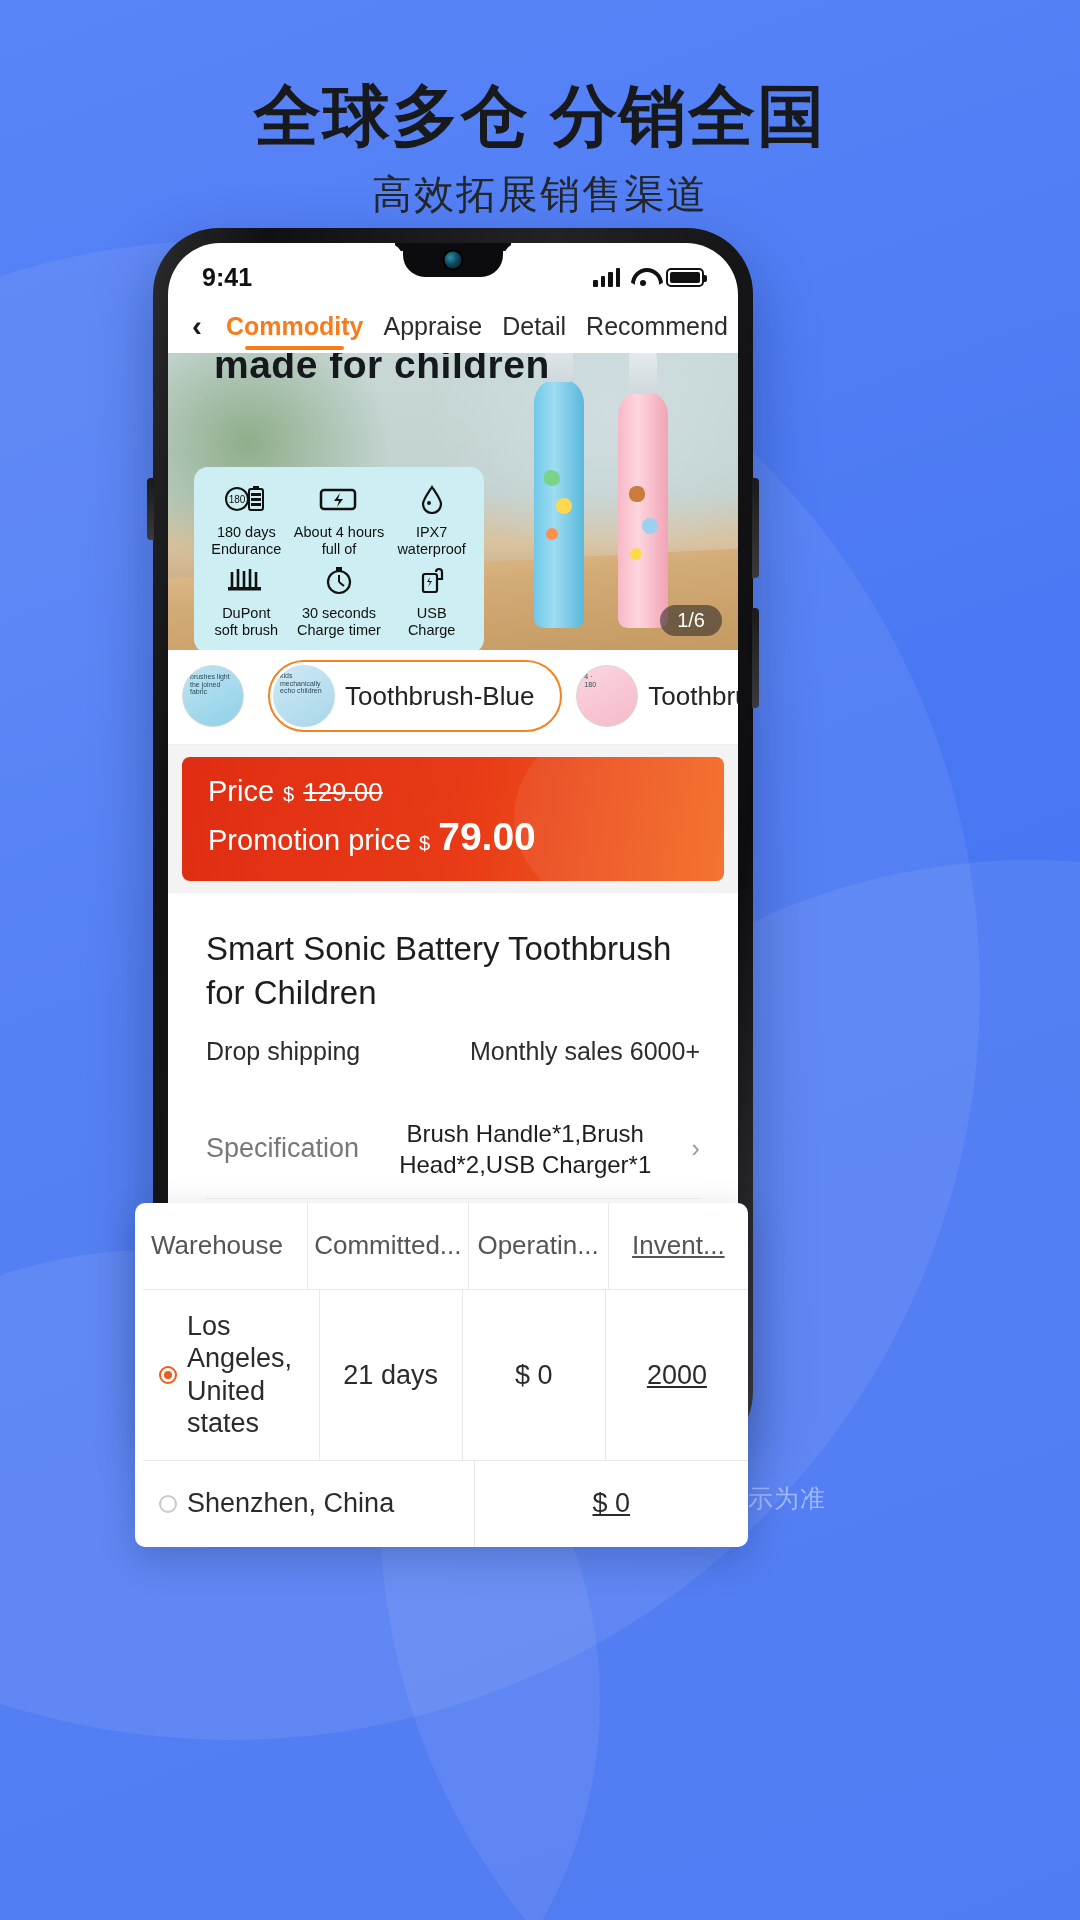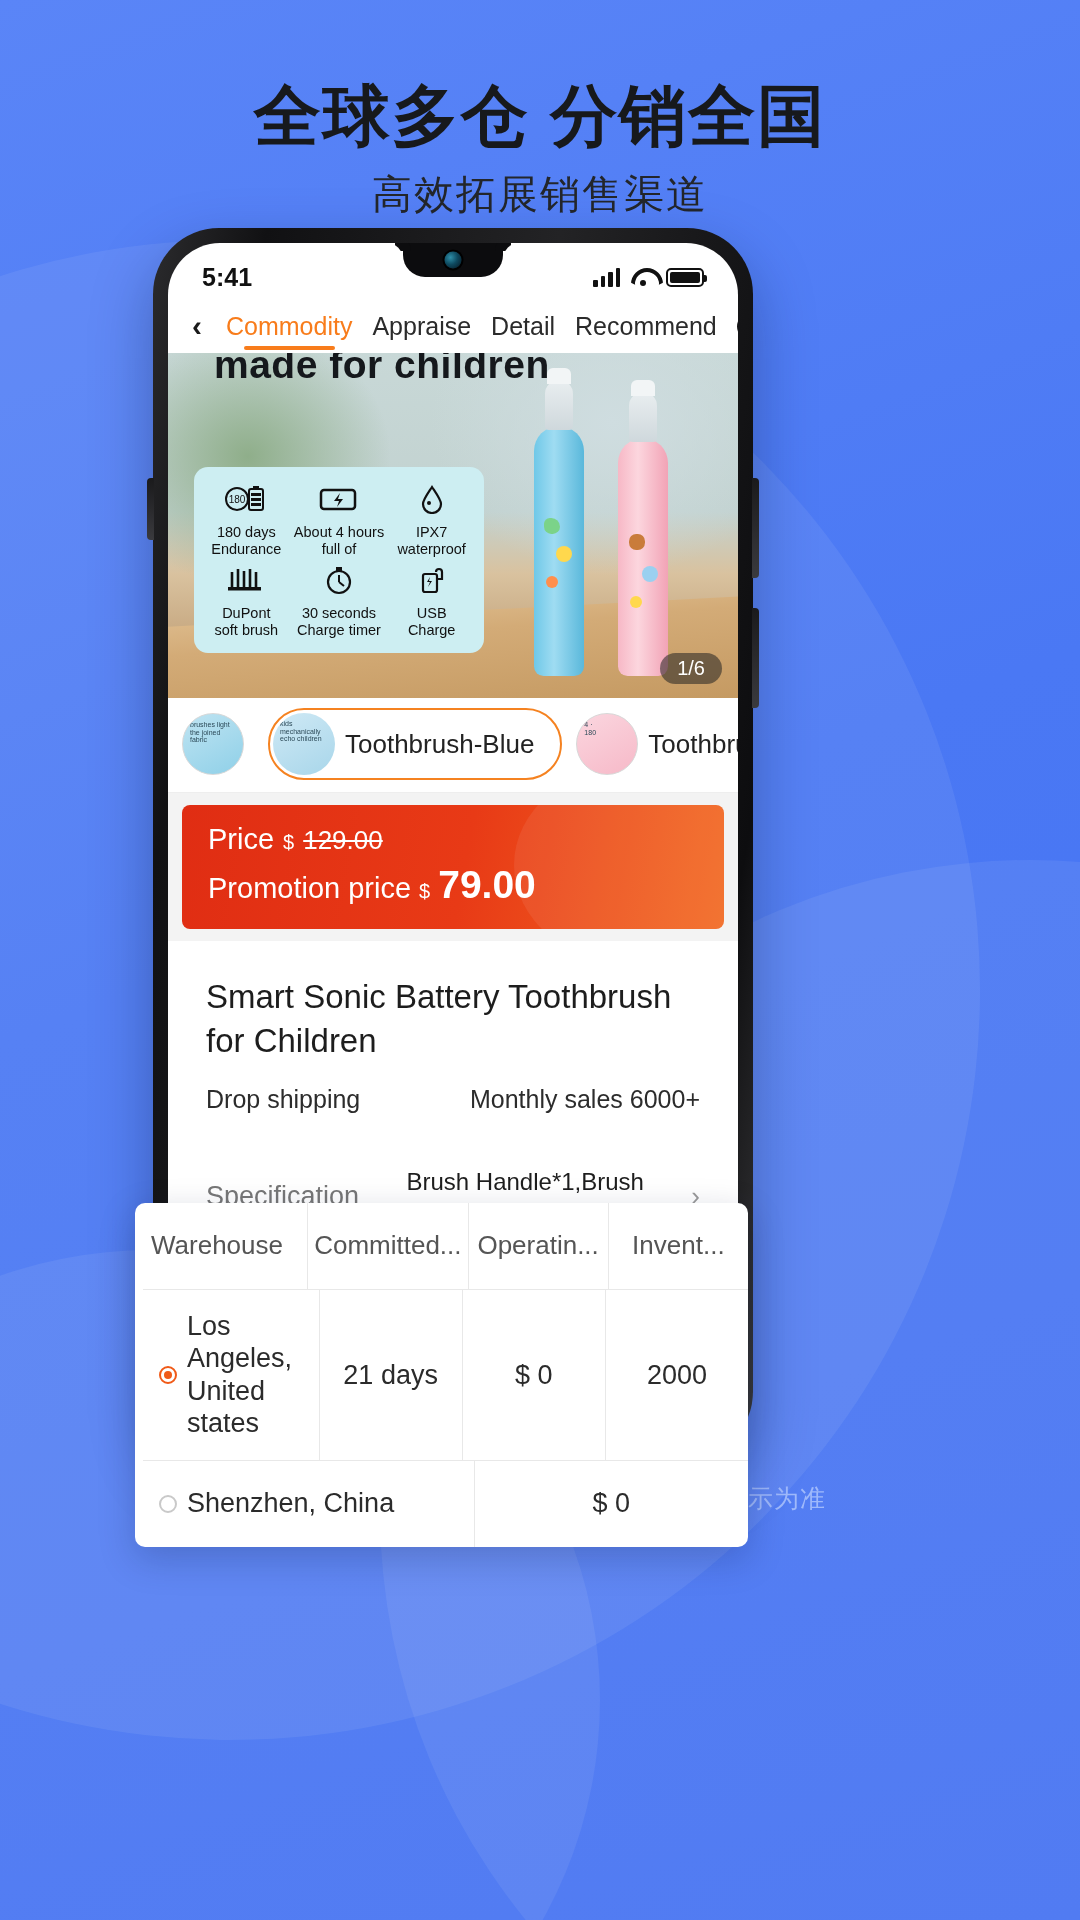--- a/index.html
+++ b/index.html
@@ -329,7 +329,7 @@
     </div>
 
     <div class="statusbar">
-      <span>5:41</span>
+      <span>9:41</span>
       <span class="sb-right">
         <span class="bars">
             <i></i>

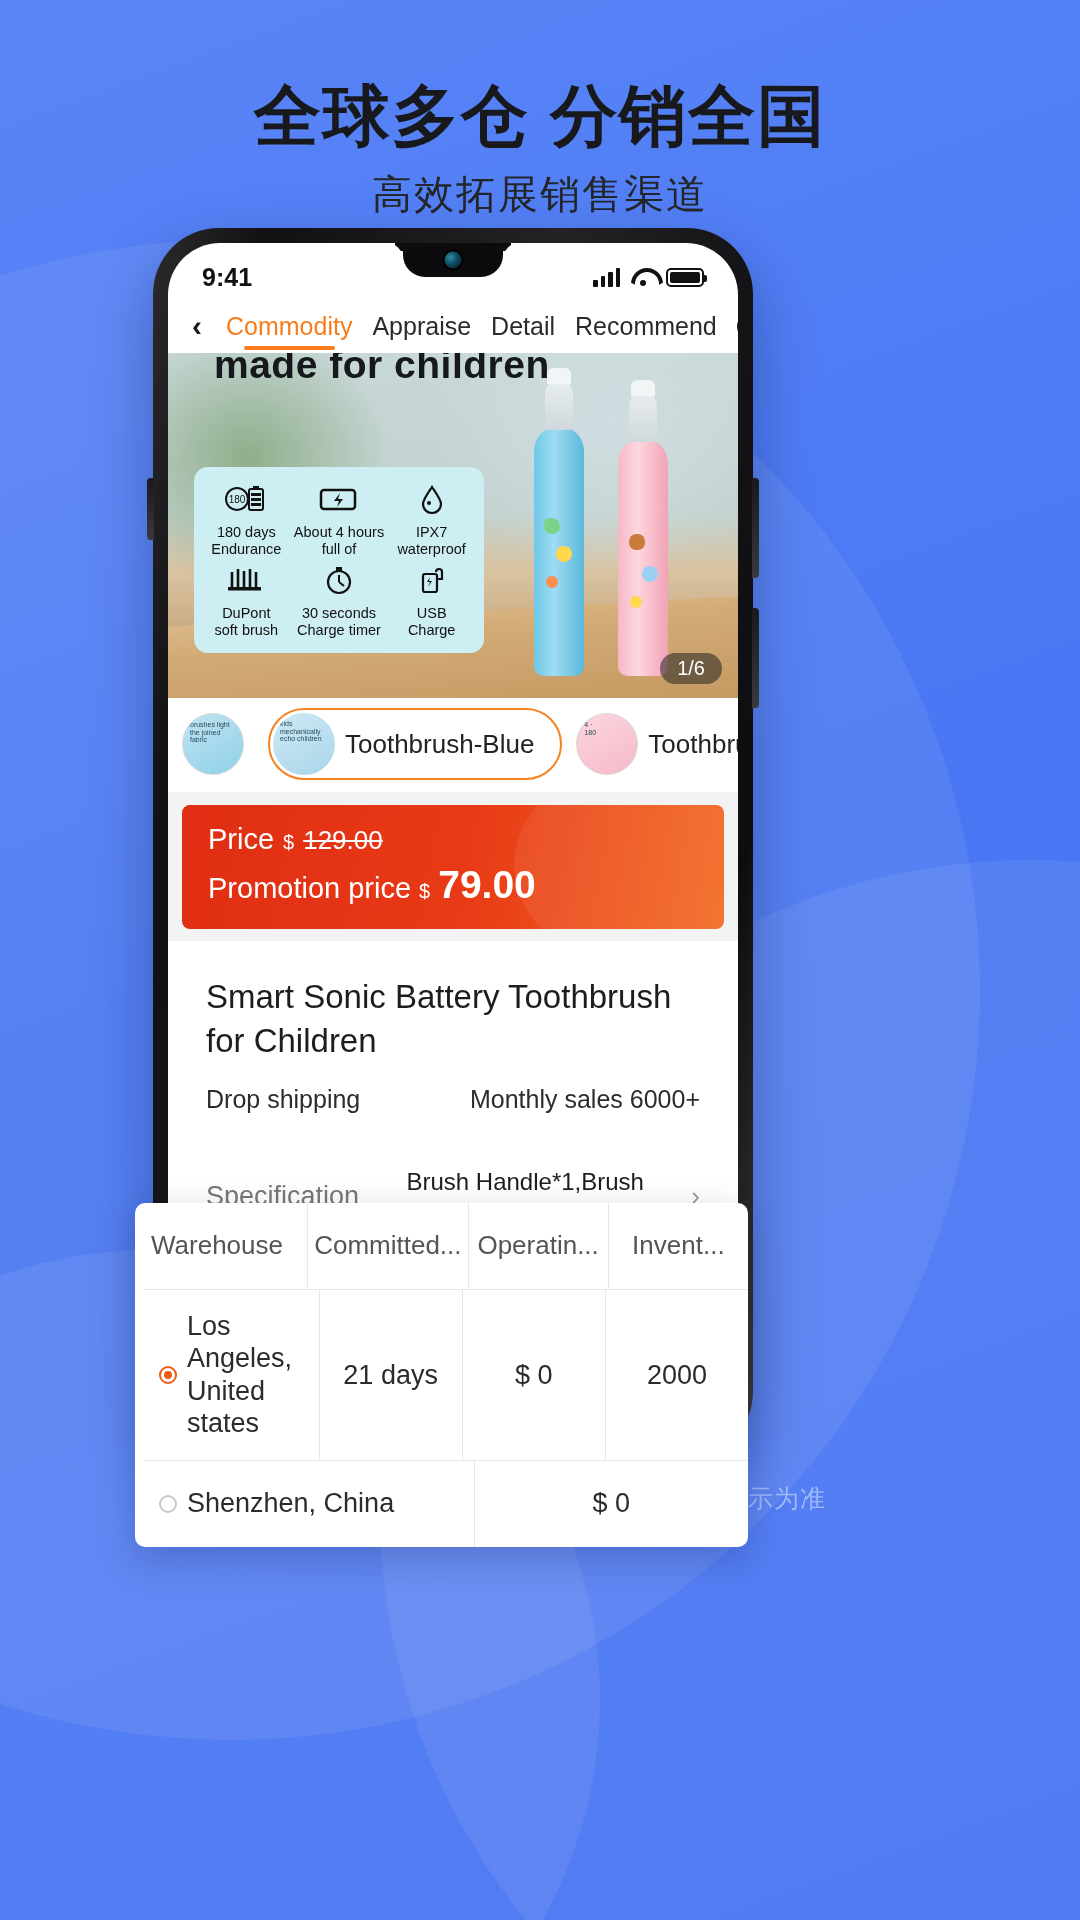--- a/index.html
+++ b/index.html
@@ -136,7 +136,7 @@
   }
   .back-ico{ font-size:30px; color:#1a1a1a; font-weight:bold; line-height:1; padding:0 4px;}
   .tab{ font-size:25px; color:#2b2b2b; white-space:nowrap;}
-  .tab.active{ color:#f87c1b; font-weight:400; position:relative;}
+  .tab.active{ color:#f87c1b; font-weight:700; position:relative;}
   .tab.active::after{
     content:""; position:absolute; left:14%; right:14%; bottom:-9px;
     height:4px; background:#f87c1b; border-radius:2px;

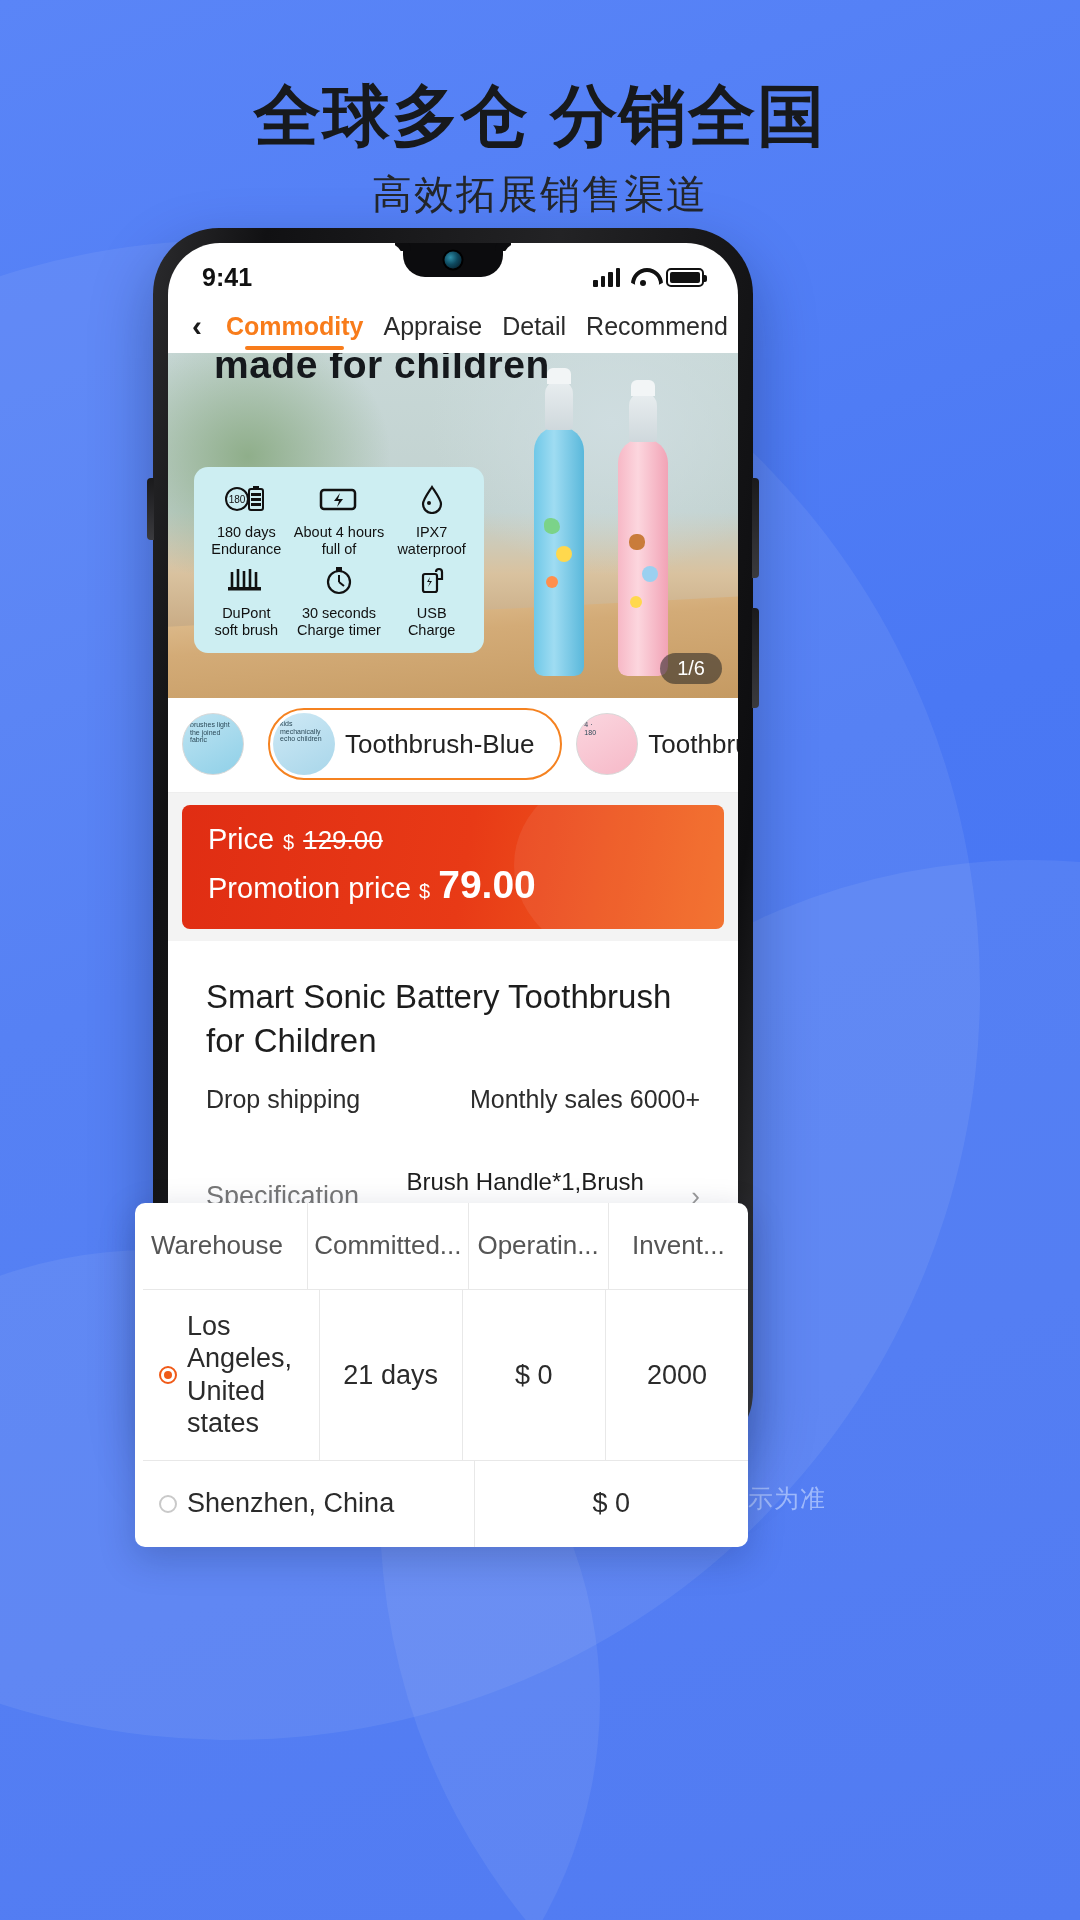--- a/index.html
+++ b/index.html
@@ -153,7 +153,7 @@
 
   
   .hero{
-    position:relative; height:345px; overflow:hidden;
+    position:relative; height:297px; overflow:hidden;
     background:linear-gradient(180deg,#cfdcdc 0%,#bdd0cf 40%,#d8c3a4 72%,#c9a87f 100%);
   }
   .hero-blurbg{

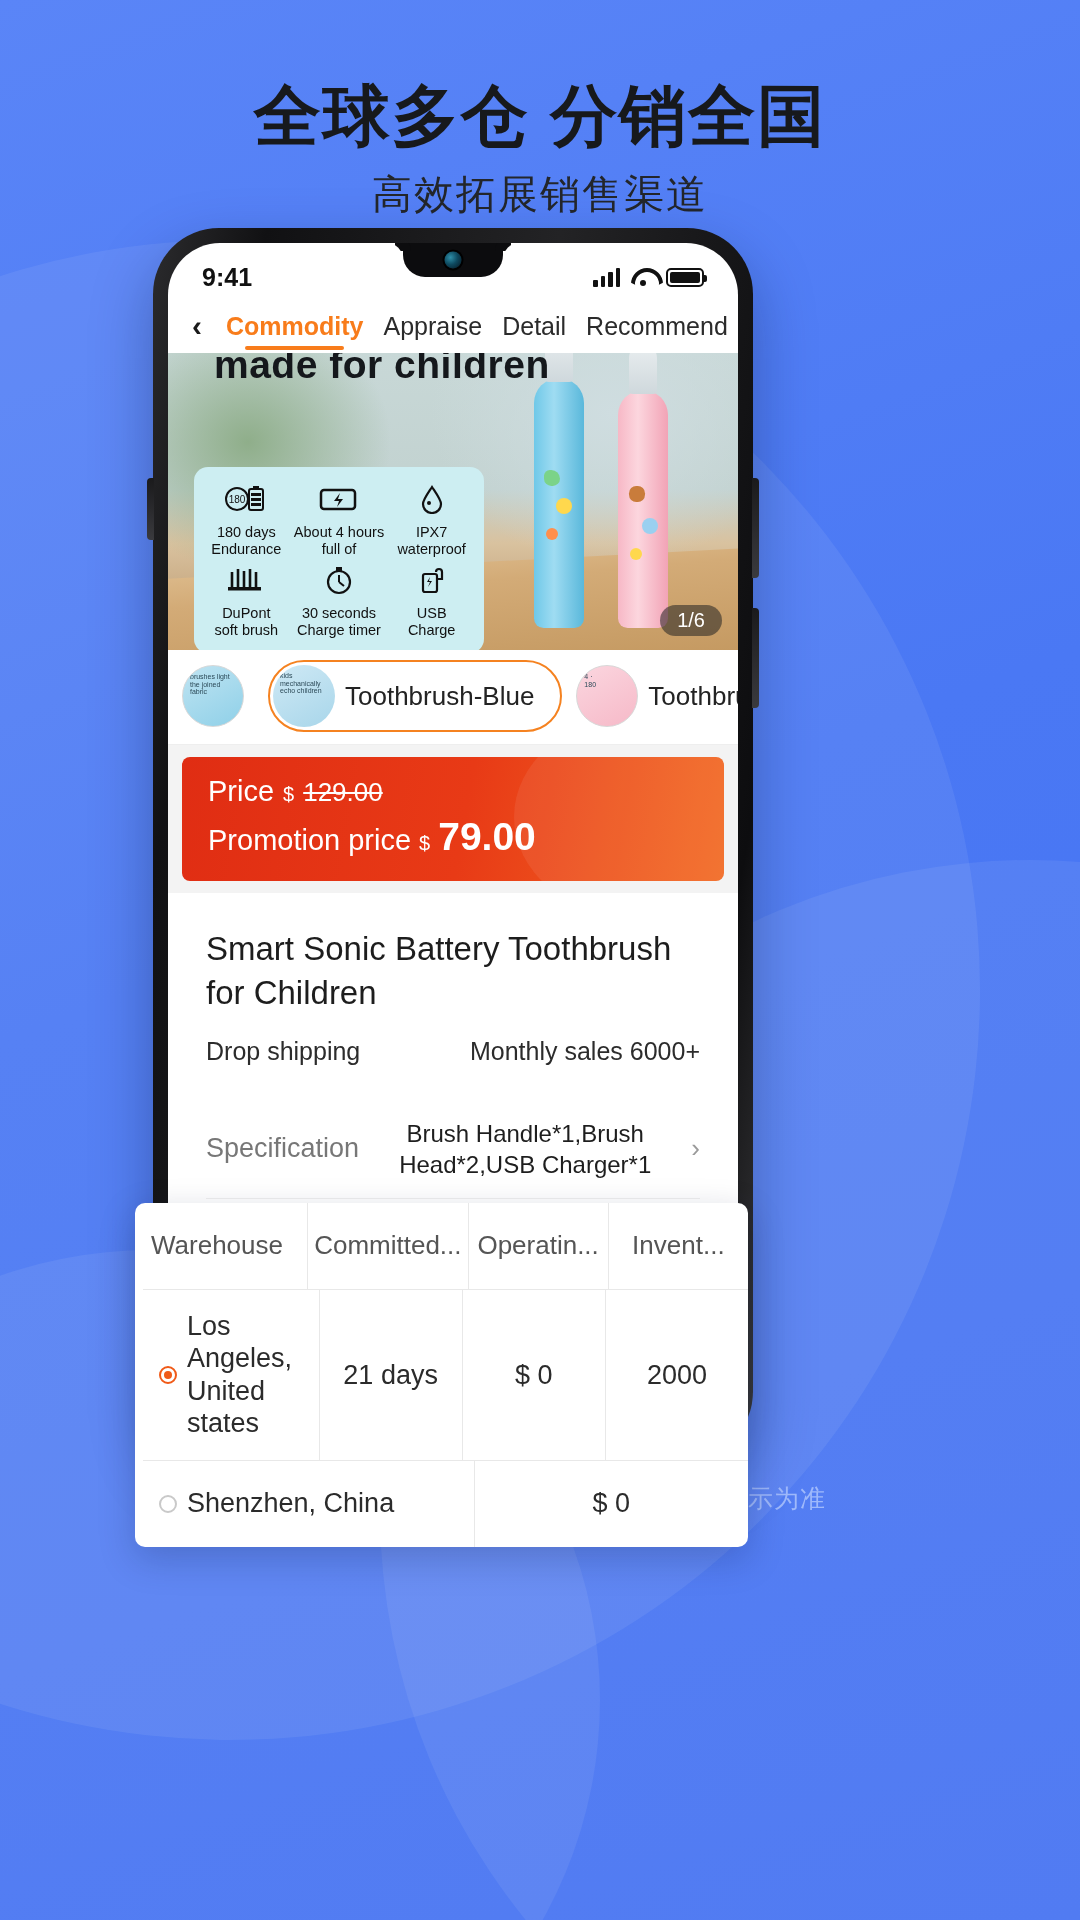--- a/index.html
+++ b/index.html
@@ -281,7 +281,7 @@
     border-right:1px solid #e8e8e8;
     min-height:86px;
   }
-  .wh-cell:last-child{ border-right:none;}
+  .wh-cell:last-child{ border-right:none;text-decoration:underline;}
   .wh-head .wh-cell{ color:#555; font-size:26px; }
   .wh-name{
     flex:1.18; justify-content:flex-start; gap:10px; padding-left:16px; text-align:left;

